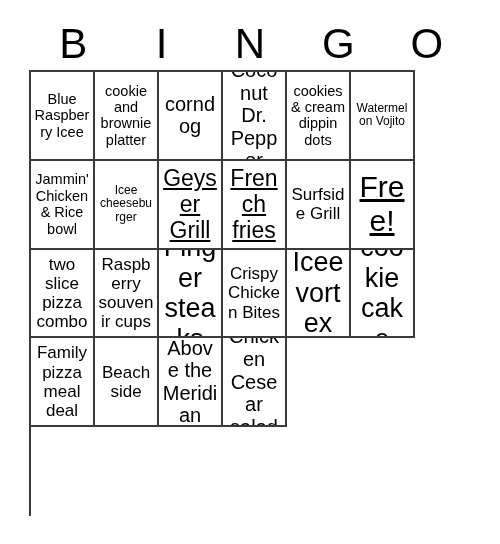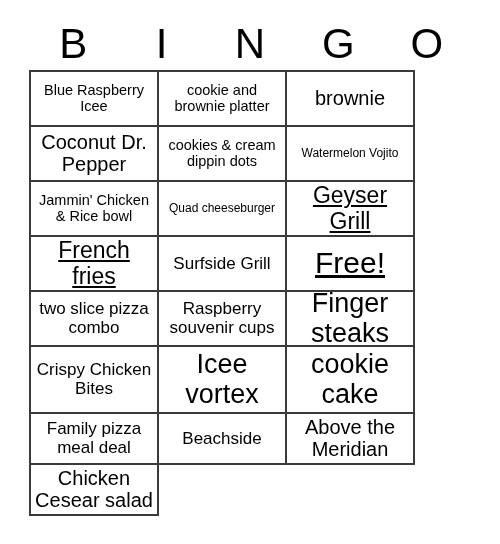--- a/index.html
+++ b/index.html
@@ -46,7 +46,7 @@
     width: 386px;
     height: 446px;
     display: grid;
-    grid-template-columns: repeat(3, 1fr);
+    grid-template-columns: repeat(6, 1fr);
     grid-template-rows: repeat(5, 1fr);
     border-top: 2px solid #3a3a3a;
     border-left: 2px solid #3a3a3a;

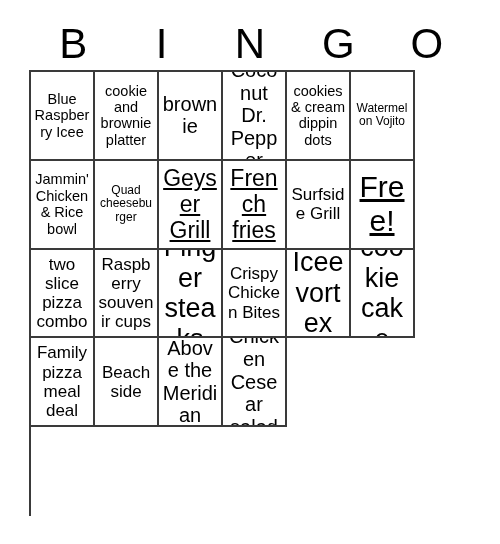--- a/index.html
+++ b/index.html
@@ -100,7 +100,7 @@
         <span class="cell-text">cookie and brownie platter</span>
       </div>
       <div class="cell fs-l">
-        <span class="cell-text">brownie</span>
+        <span class="cell-text">corndog</span>
       </div>
       <div class="cell fs-l">
         <span class="cell-text">Coconut Dr. Pepper</span>

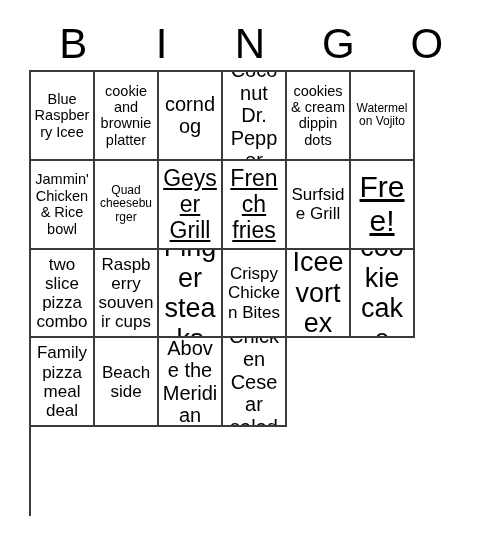--- a/index.html
+++ b/index.html
@@ -115,7 +115,7 @@
         <span class="cell-text">Jammin' Chicken &amp; Rice bowl</span>
       </div>
       <div class="cell fs-xs">
-        <span class="cell-text">Quad cheeseburger</span>
+        <span class="cell-text">Icee cheeseburger</span>
       </div>
       <div class="cell fs-xl">
         <span class="cell-text">Geyser Grill</span>

